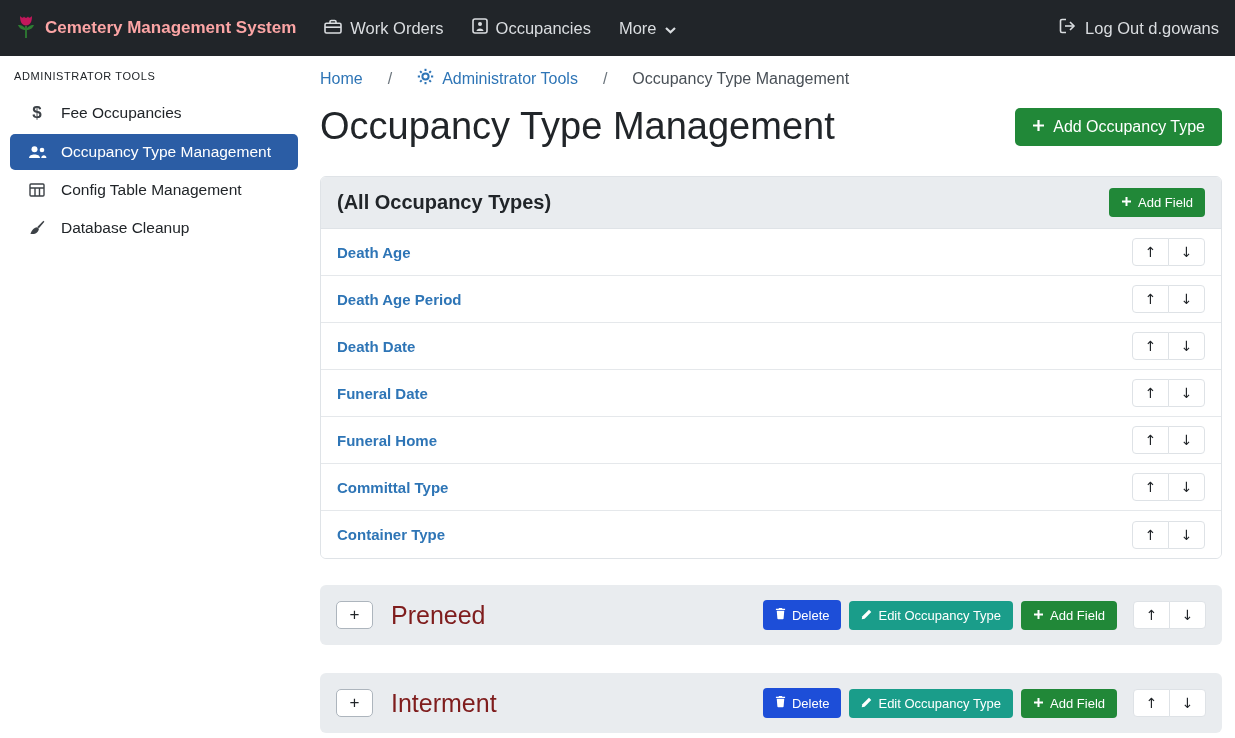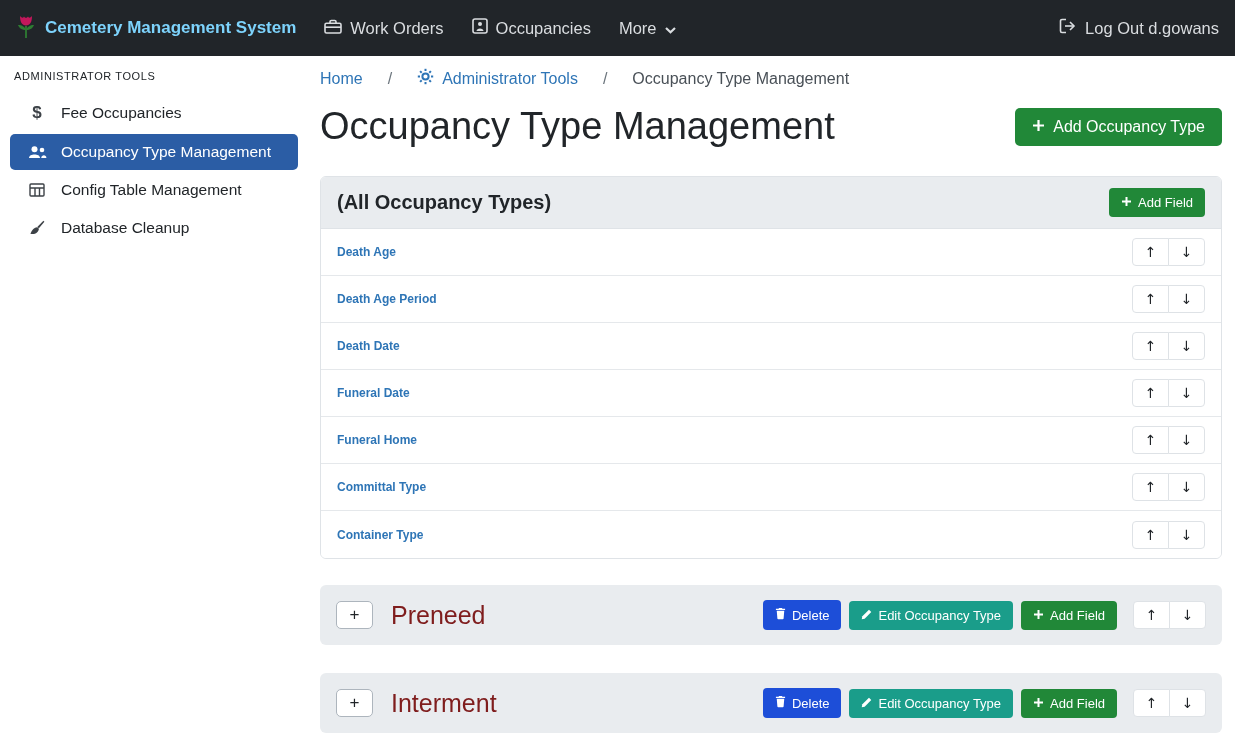--- a/index.html
+++ b/index.html
@@ -19,7 +19,7 @@
     padding: 0 16px;
   }
   .brand-wrap { display:flex; align-items:center; gap:9px; }
-  .brand { color:#7dd3fc; font-weight:700; font-size:17px; white-space:nowrap; }
+  .brand { color:#fca5a5; font-weight:700; font-size:17px; white-space:nowrap; }
   .nav-links { display:flex; align-items:center; margin-left:28px; gap:28px; }
   .nav-item {
     display:flex; align-items:center; gap:8px;

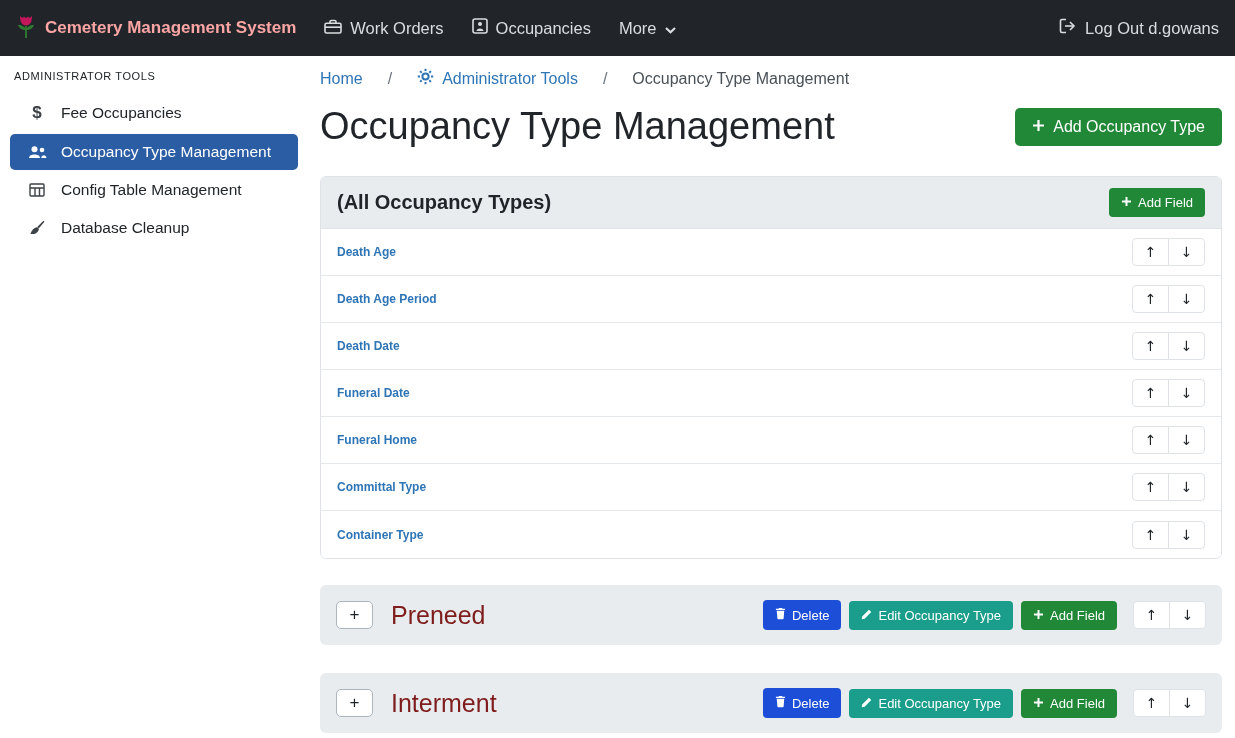--- a/index.html
+++ b/index.html
@@ -76,7 +76,7 @@
     padding:9px 16px; border-bottom:1px solid #e5e8eb; background:#fff; height:47px;
   }
   .field-row:last-child { border-bottom:none; }
-  .field-link { color:#2e75b6; font-weight:700; font-size:12px; text-decoration:none; cursor:pointer; }
+  .field-link { color:#2e75b6; font-weight:700; font-size:15px; text-decoration:none; cursor:pointer; }
 
   .arrow-group { display:inline-flex; }
   .arrow-btn {

